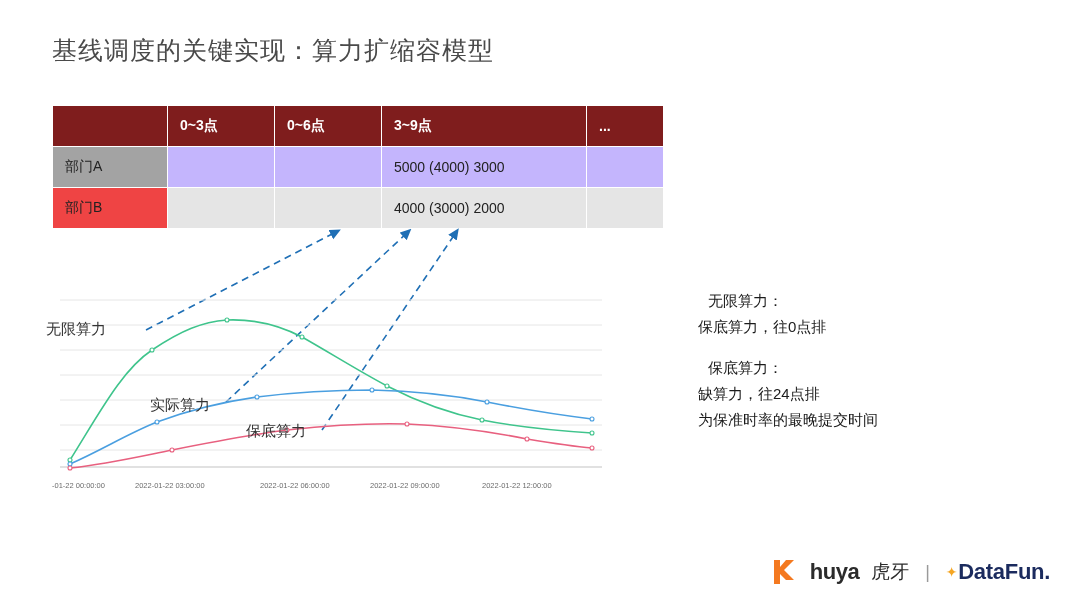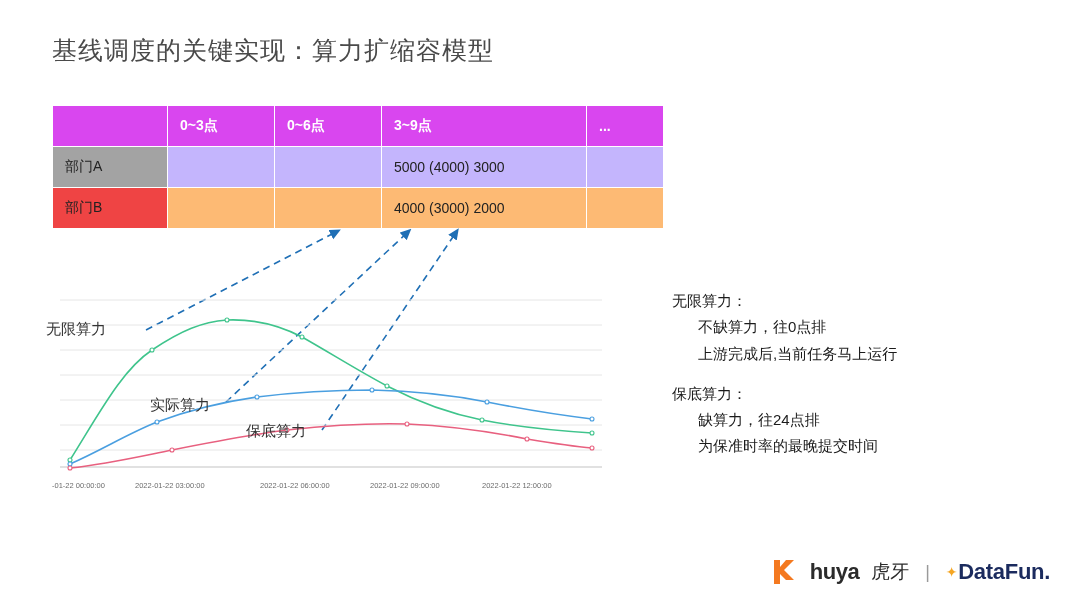--- a/index.html
+++ b/index.html
@@ -38,7 +38,7 @@
     table-layout: fixed;
   }
   table.quota-table th {
-    background: #d946ef;
+    background: #7f1d1d;
     color: #ffffff;
     font-size: 14px;
     font-weight: bold;

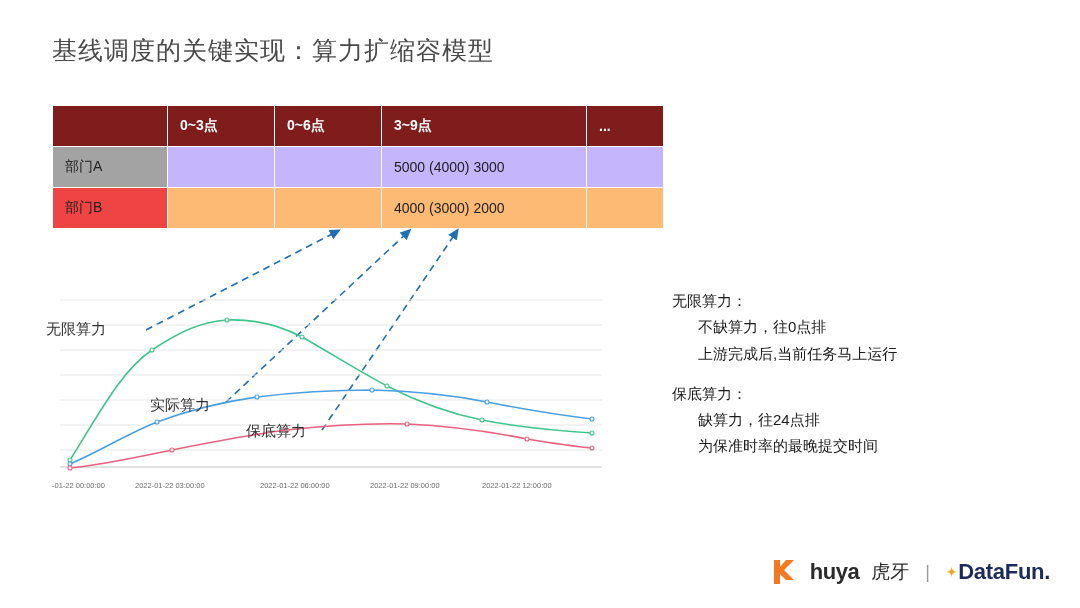--- a/index.html
+++ b/index.html
@@ -61,7 +61,7 @@
   .col-4 { width: 52px; }
 
   .row-a td { background: #c4b5fd; }
-  .row-b td { background: #fdba74; }
+  .row-b td { background: #e5e5e5; }
   .row-a td.first, .row-b td.first { background: #ef4444; }
   .row-a td.first { background: #a3a3a3; }
 

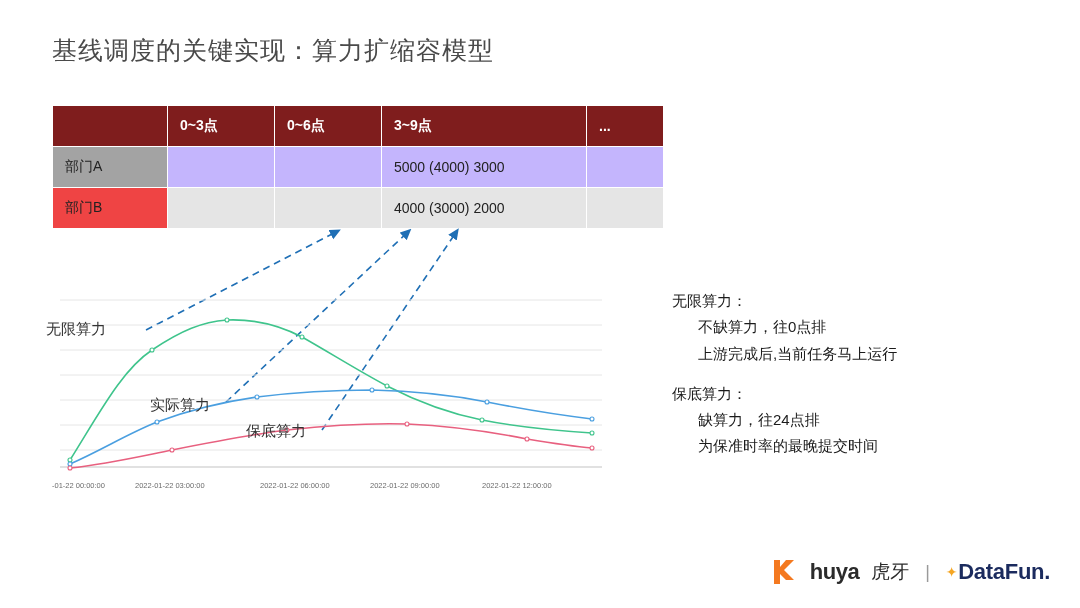--- a/index.html
+++ b/index.html
@@ -99,7 +99,7 @@
     color: #1b1b1b;
     line-height: 1.75;
   }
-  .right-text .head { margin-top: 0; }
+  .right-text .head { margin-top: 0; margin-left: 36px; }
   .right-text .sub { padding-left: 26px; }
   .right-text .group2 { margin-top: 14px; }
 

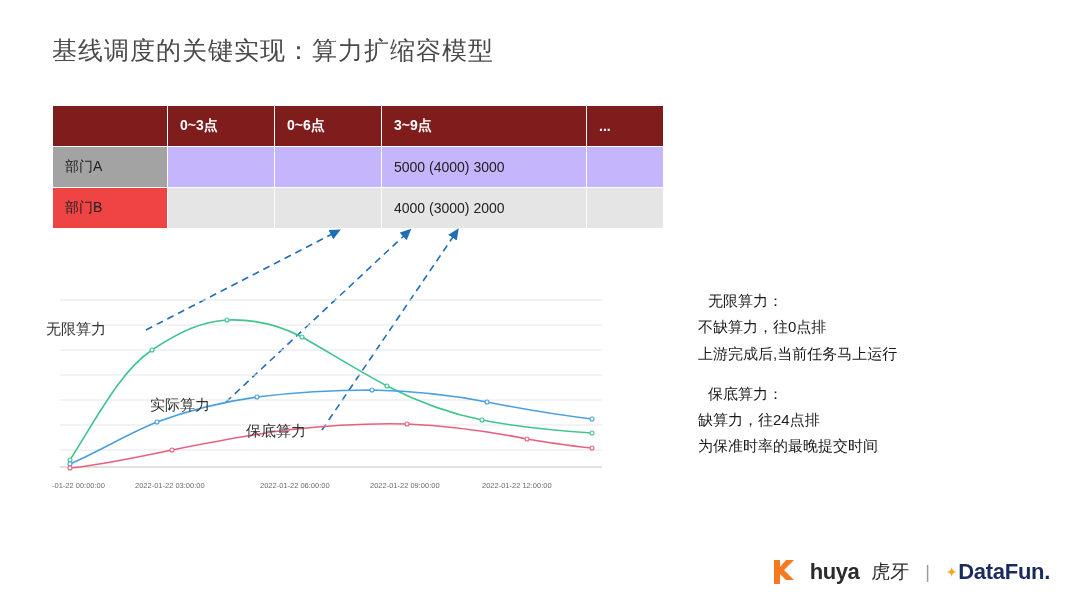--- a/index.html
+++ b/index.html
@@ -266,7 +266,7 @@
 
 <div class="right-text">
   <div class="head">无限算力：</div>
-  <div class="sub">不缺算力，往0点排</div>
+  <div class="sub">保底算力，往0点排</div>
   <div class="sub">上游完成后,当前任务马上运行</div>
   <div class="head group2">保底算力：</div>
   <div class="sub">缺算力，往24点排</div>

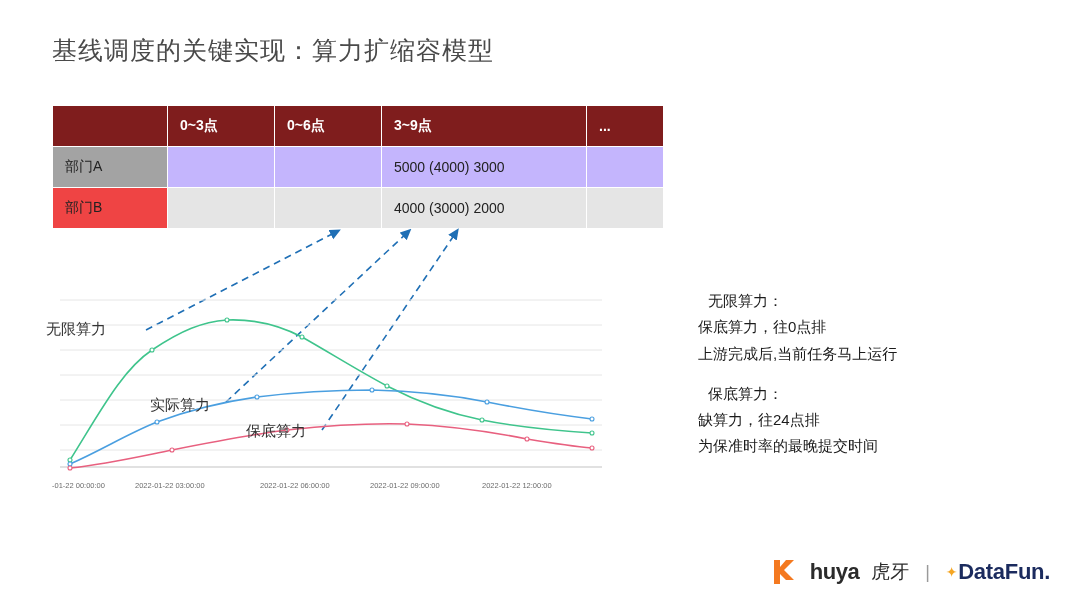--- a/index.html
+++ b/index.html
@@ -267,7 +267,6 @@
 <div class="right-text">
   <div class="head">无限算力：</div>
   <div class="sub">保底算力，往0点排</div>
-  <div class="sub">上游完成后,当前任务马上运行</div>
   <div class="head group2">保底算力：</div>
   <div class="sub">缺算力，往24点排</div>
   <div class="sub">为保准时率的最晚提交时间</div>

